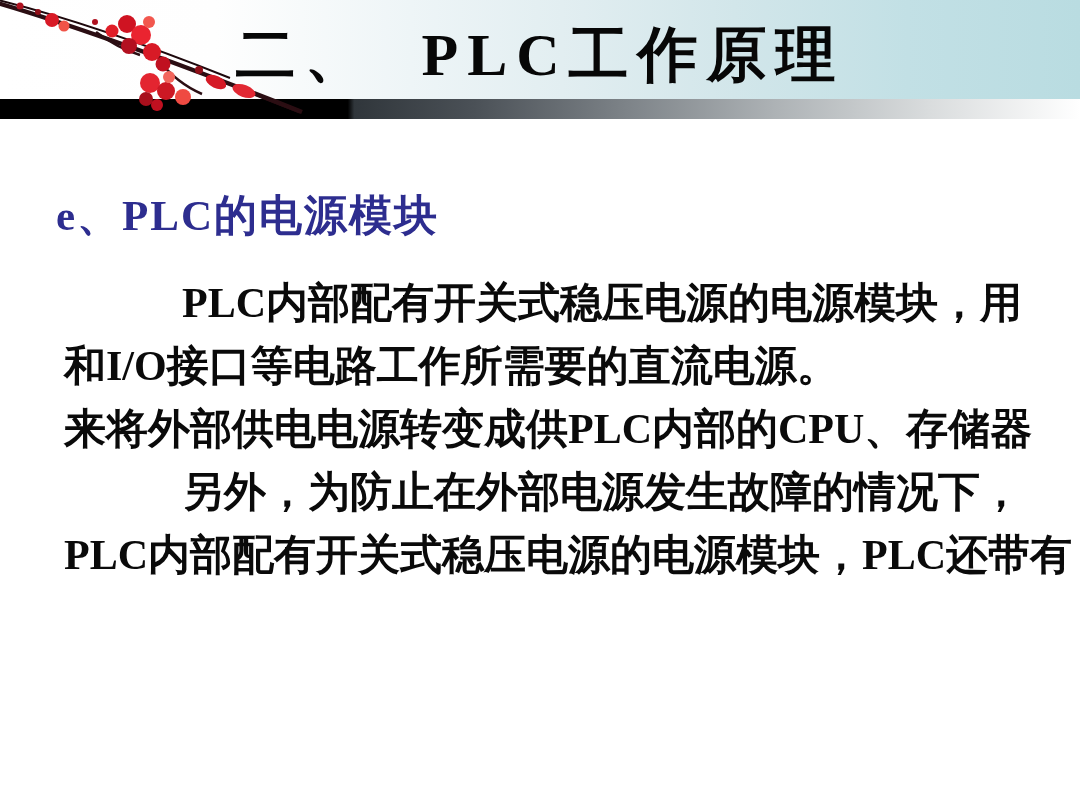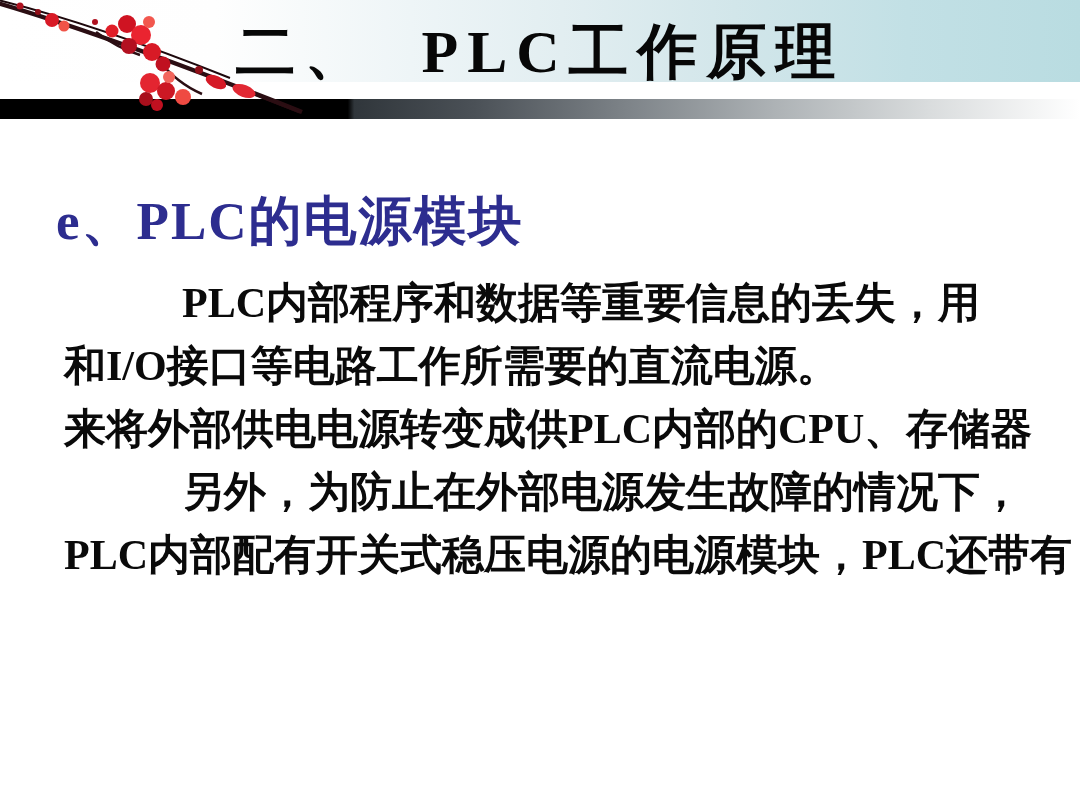--- a/index.html
+++ b/index.html
@@ -12,11 +12,11 @@
   }
   
   .header{
-    position:absolute;top:0;left:0;width:1080px;height:82px;
+    position:absolute;top:0;left:0;width:1080px;height:99px;
     background:linear-gradient(to right,
       #ffffff 0%, #fefefe 20%, #eef5f7 38%, #e2eef1 52%,
       #d2e6ea 68%, #c2e0e5 84%, #b9dce1 100%);
-    display:flex;align-items:flex-end;justify-content:center;
+    display:flex;align-items:center;justify-content:center;
   }
   .slide-title{
     padding-top:10px;

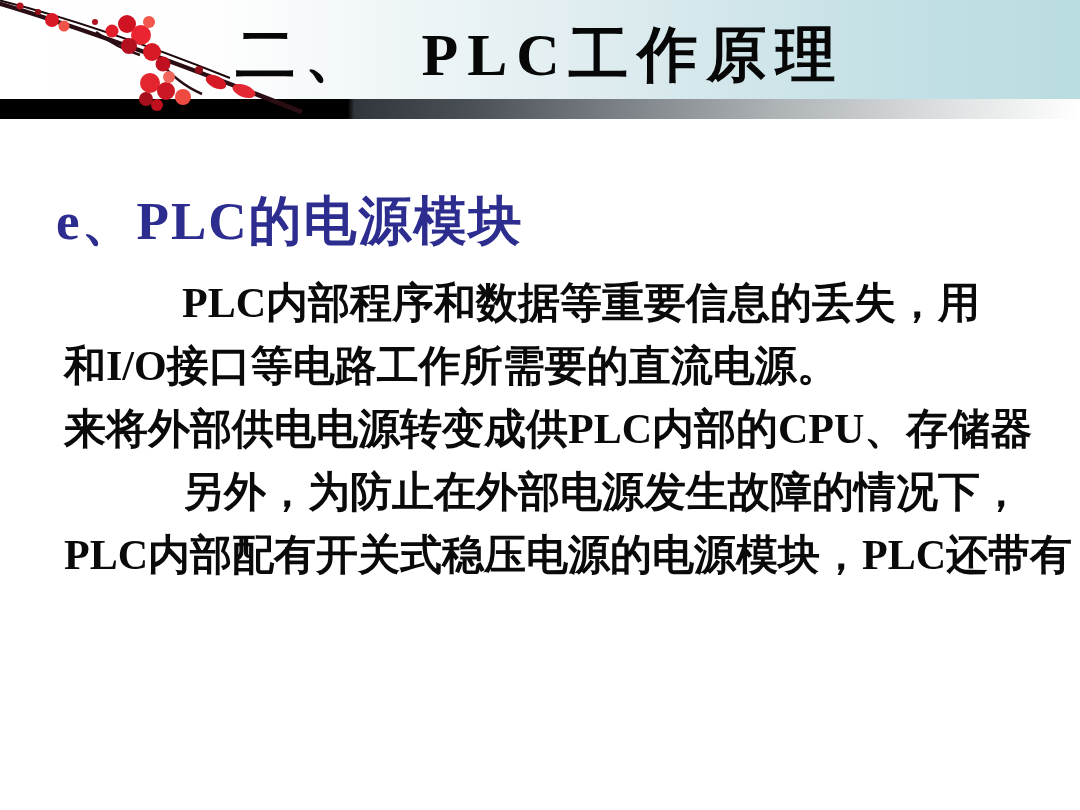--- a/index.html
+++ b/index.html
@@ -35,7 +35,7 @@
   
   .section-heading{
     position:absolute;top:192px;left:56px;
-    font-size:53px;font-weight:bold;color:#2d2d8f;
+    font-size:43px;font-weight:bold;color:#2d2d8f;
     letter-spacing:2px;line-height:1.1;white-space:nowrap;
   }
   .body-text{

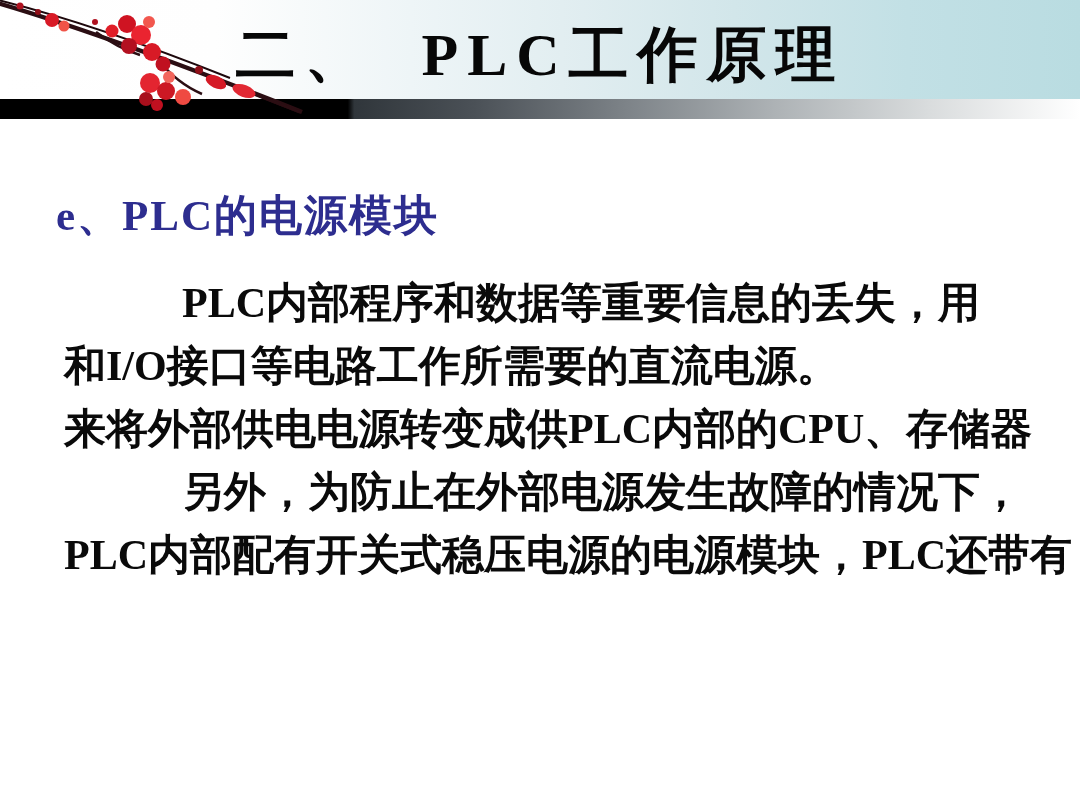--- a/index.html
+++ b/index.html
@@ -95,7 +95,7 @@
   <div class="section-heading">e、PLC的电源模块</div>
 
   <div class="body-text">
-    <div class="text-line indent">PLC内部程序和数据等重要信息的丢失，用</div>
+    <div class="text-line indent">PLC内部配有开关式稳压电源的电源模块，用</div>
     <div class="text-line">和I/O接口等电路工作所需要的直流电源。</div>
     <div class="text-line">来将外部供电电源转变成供PLC内部的CPU、存储器</div>
     <div class="text-line indent">另外，为防止在外部电源发生故障的情况下，</div>

